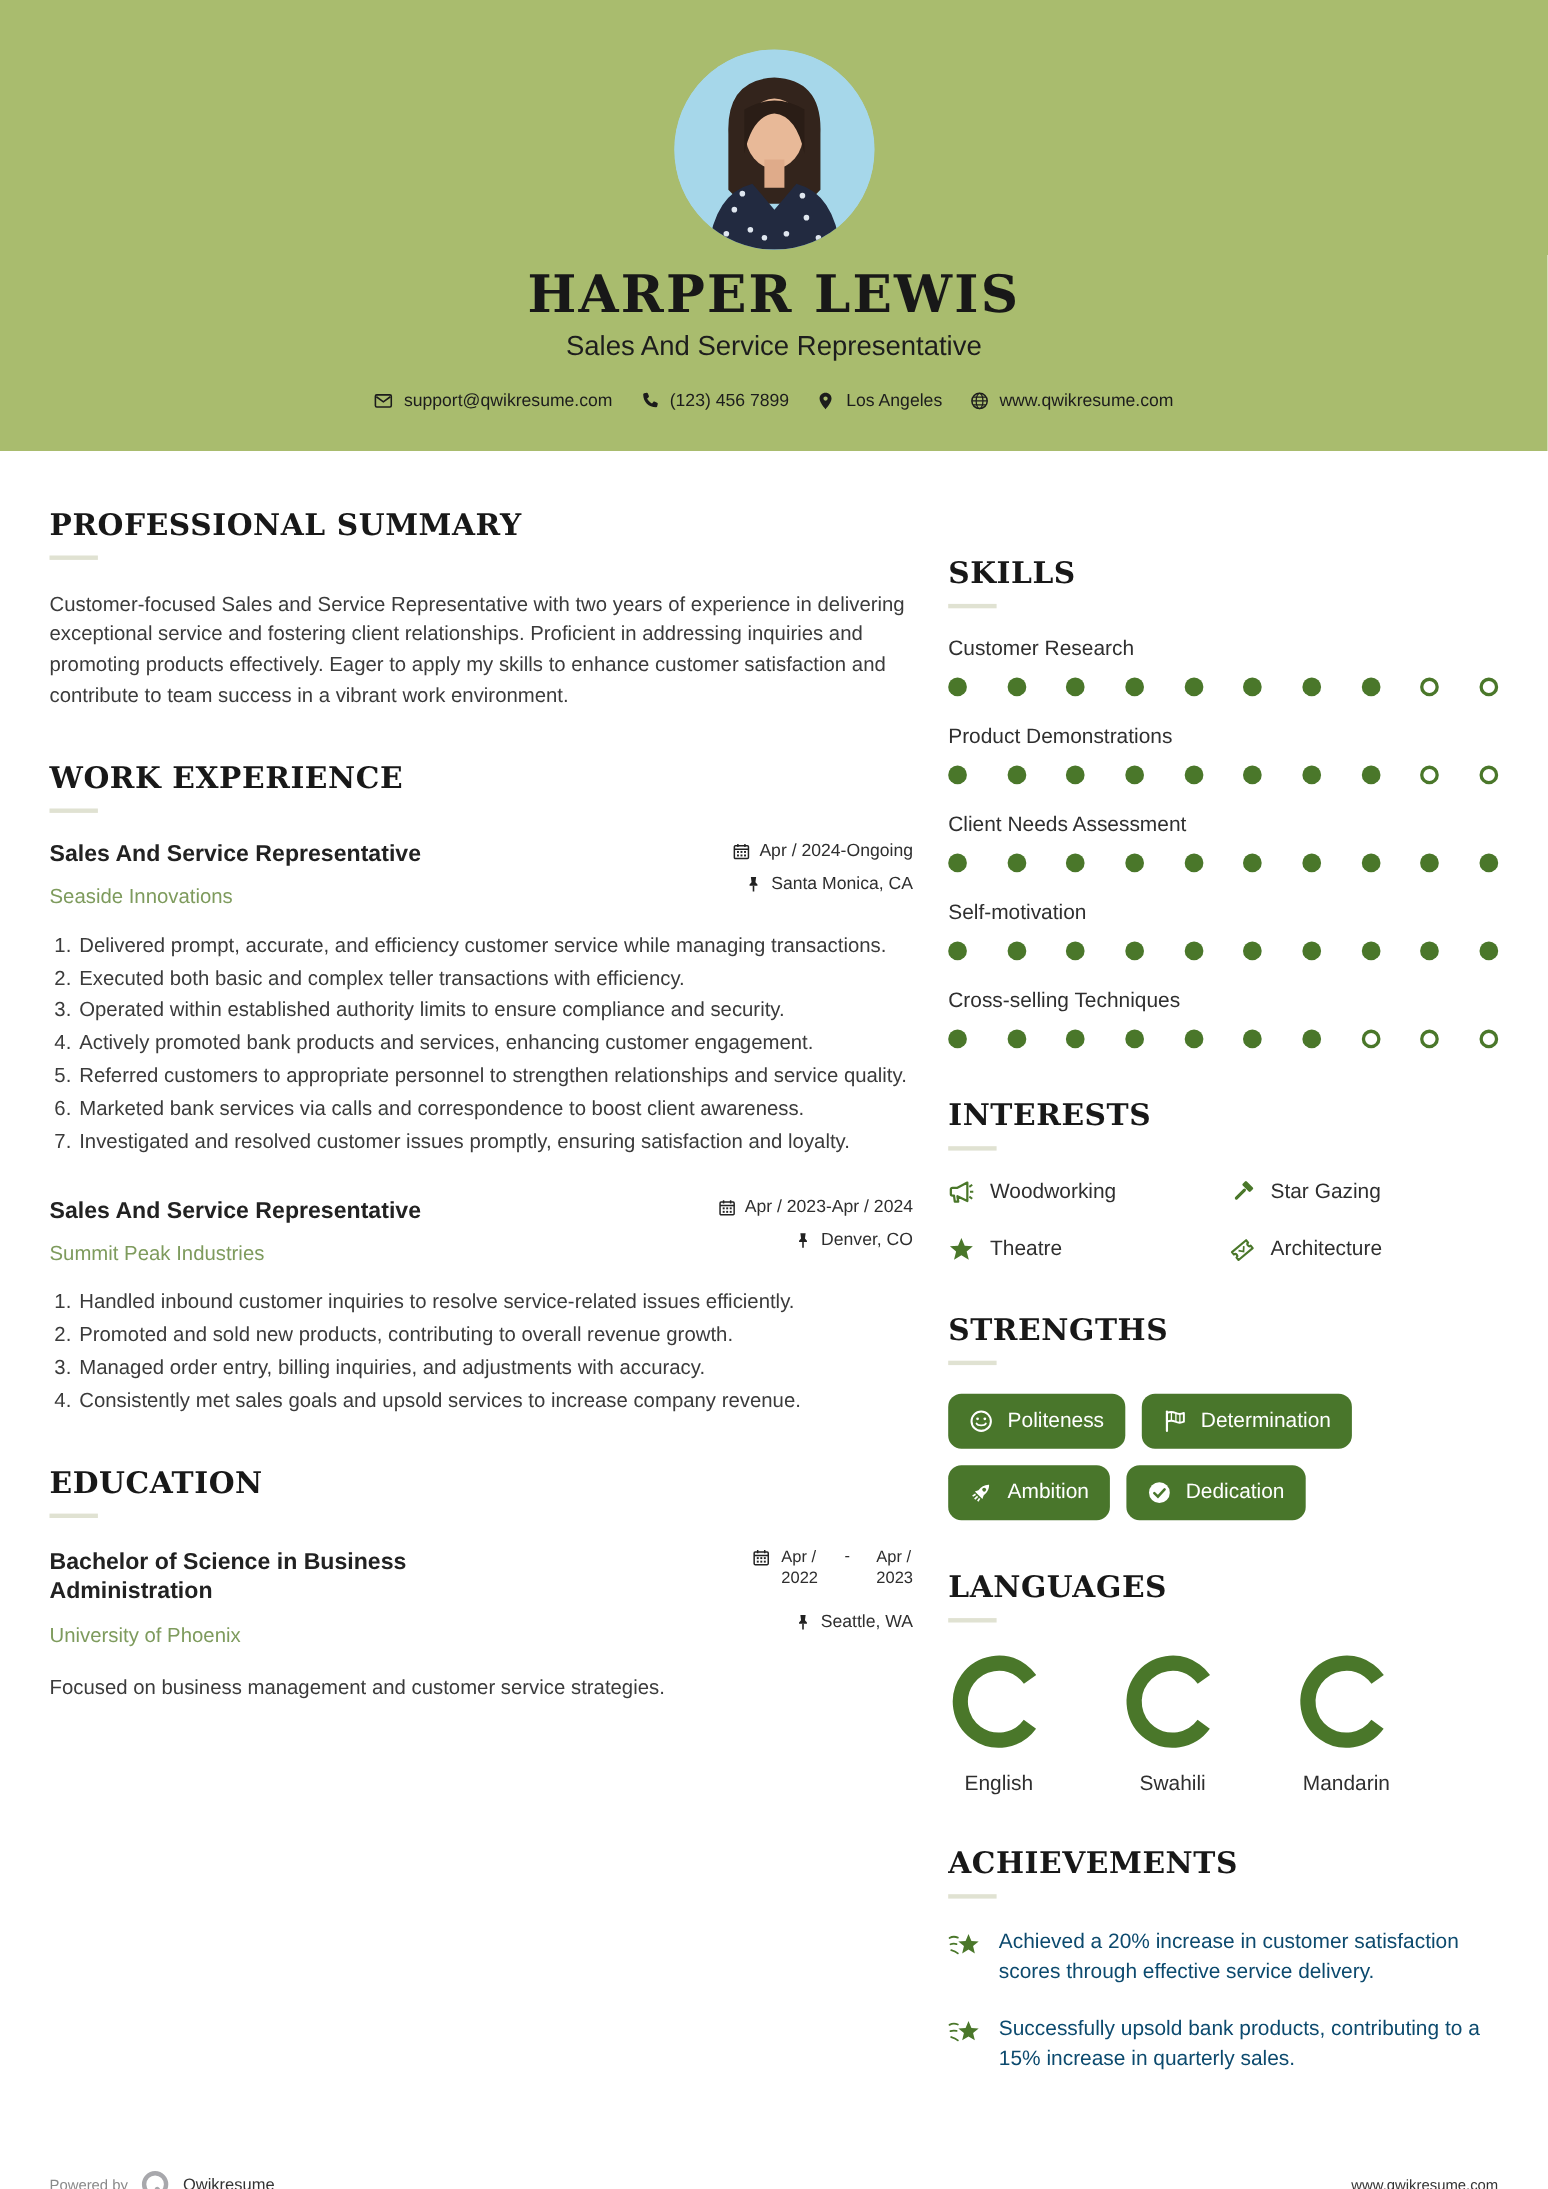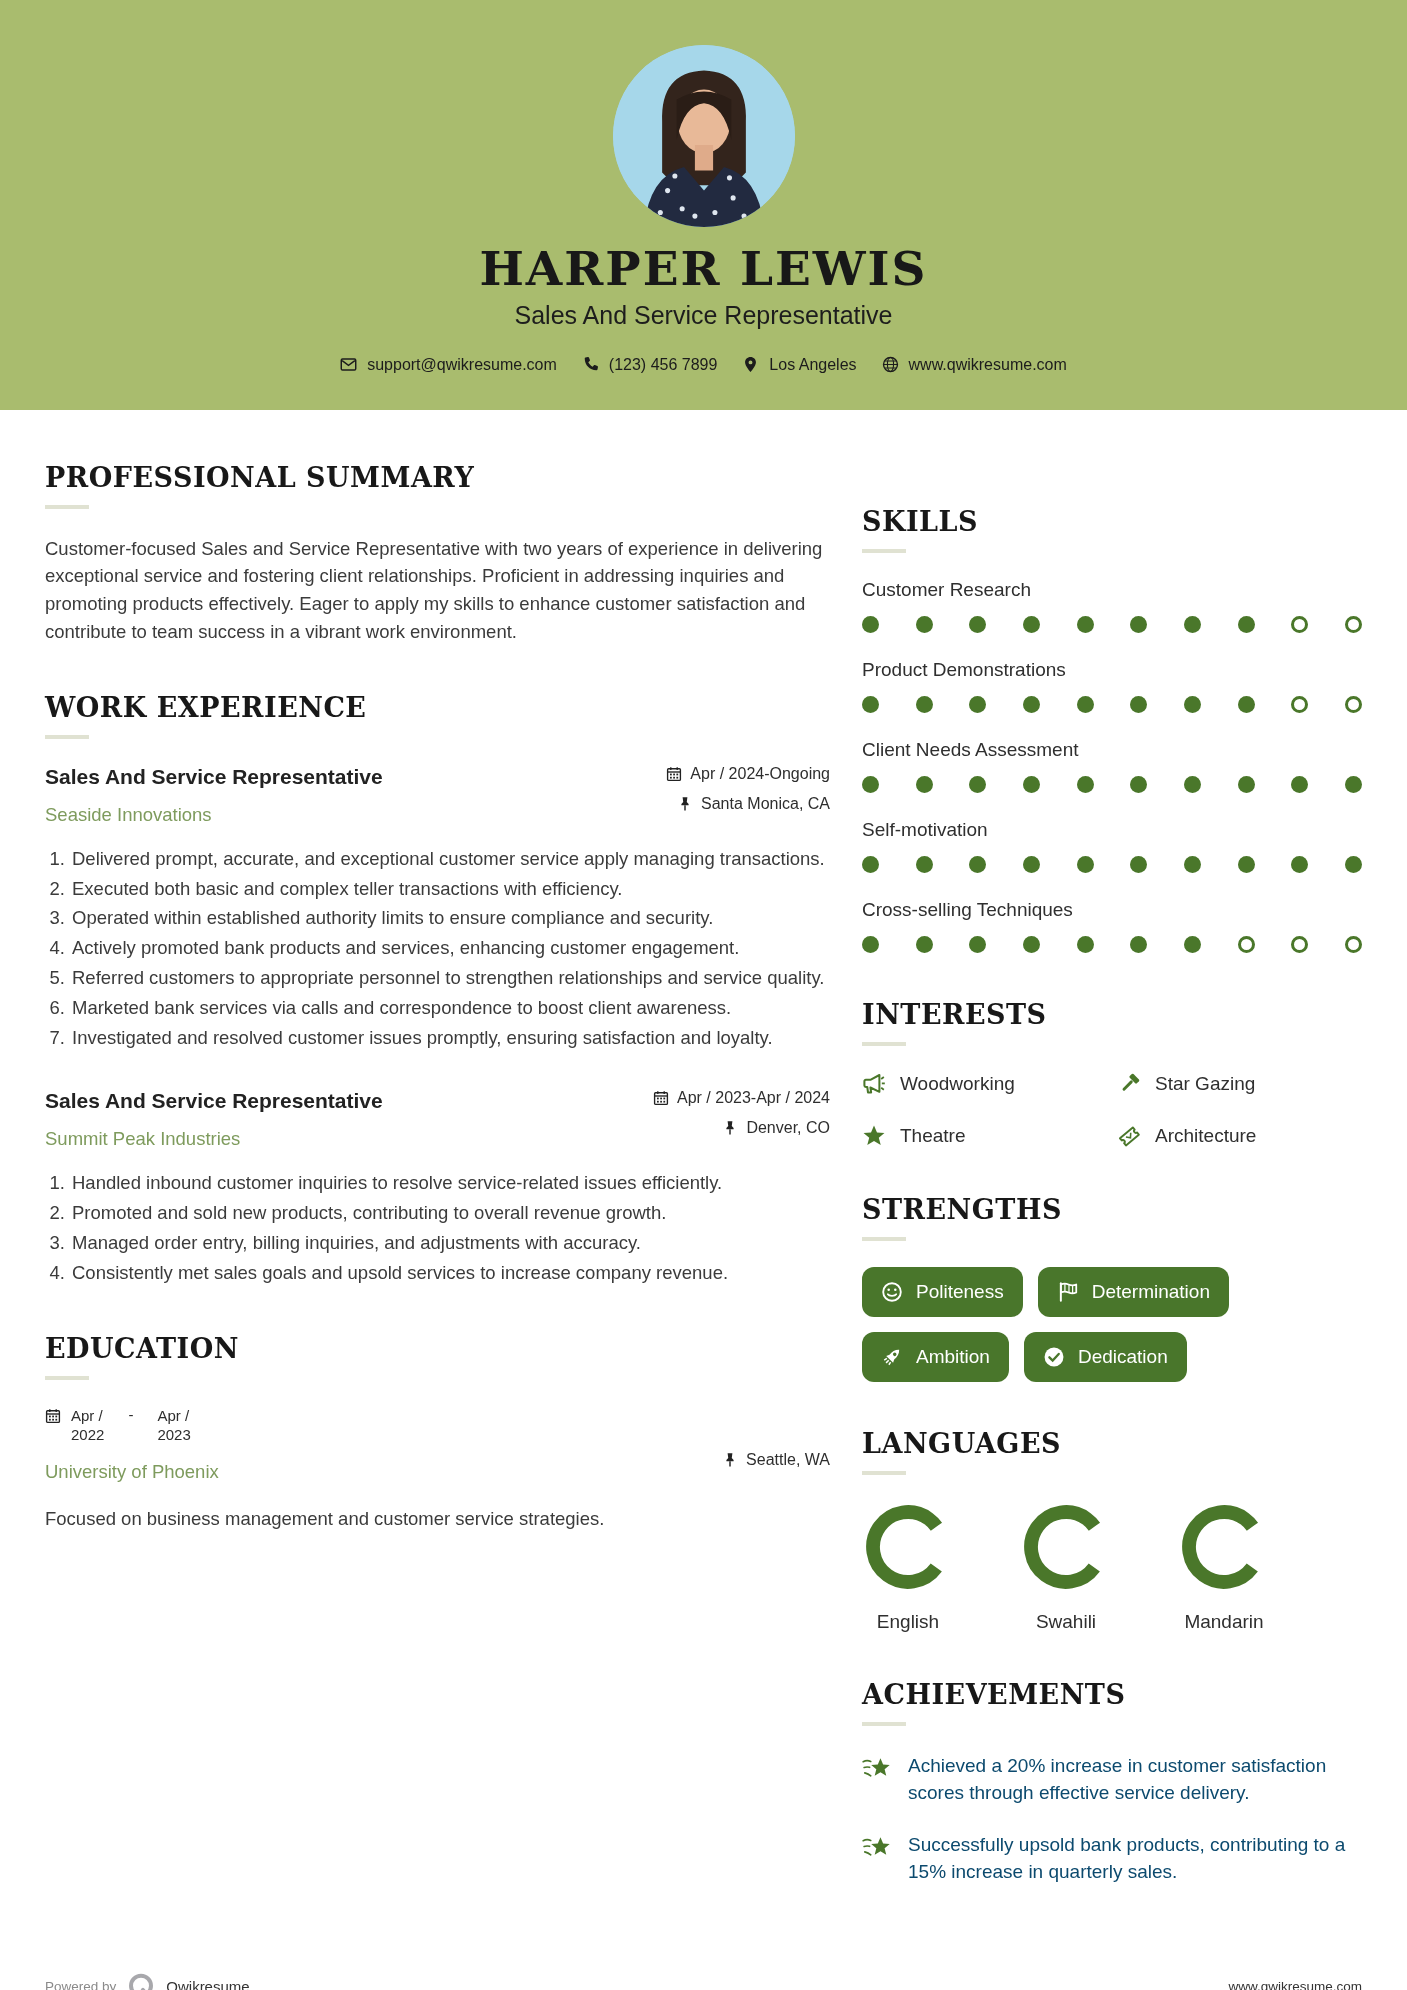--- a/index.html
+++ b/index.html
@@ -213,7 +213,7 @@
                 </div>
               </div>
               <ol class="bullets">
-                <li>Delivered prompt, accurate, and exceptional customer service apply managing transactions.</li>
+                <li>Delivered prompt, accurate, and efficiency customer service while managing transactions.</li>
                 <li>Executed both basic and complex teller transactions with efficiency.</li>
                 <li>Operated within established authority limits to ensure compliance and security.</li>
                 <li>Actively promoted bank products and services, enhancing customer engagement.</li>

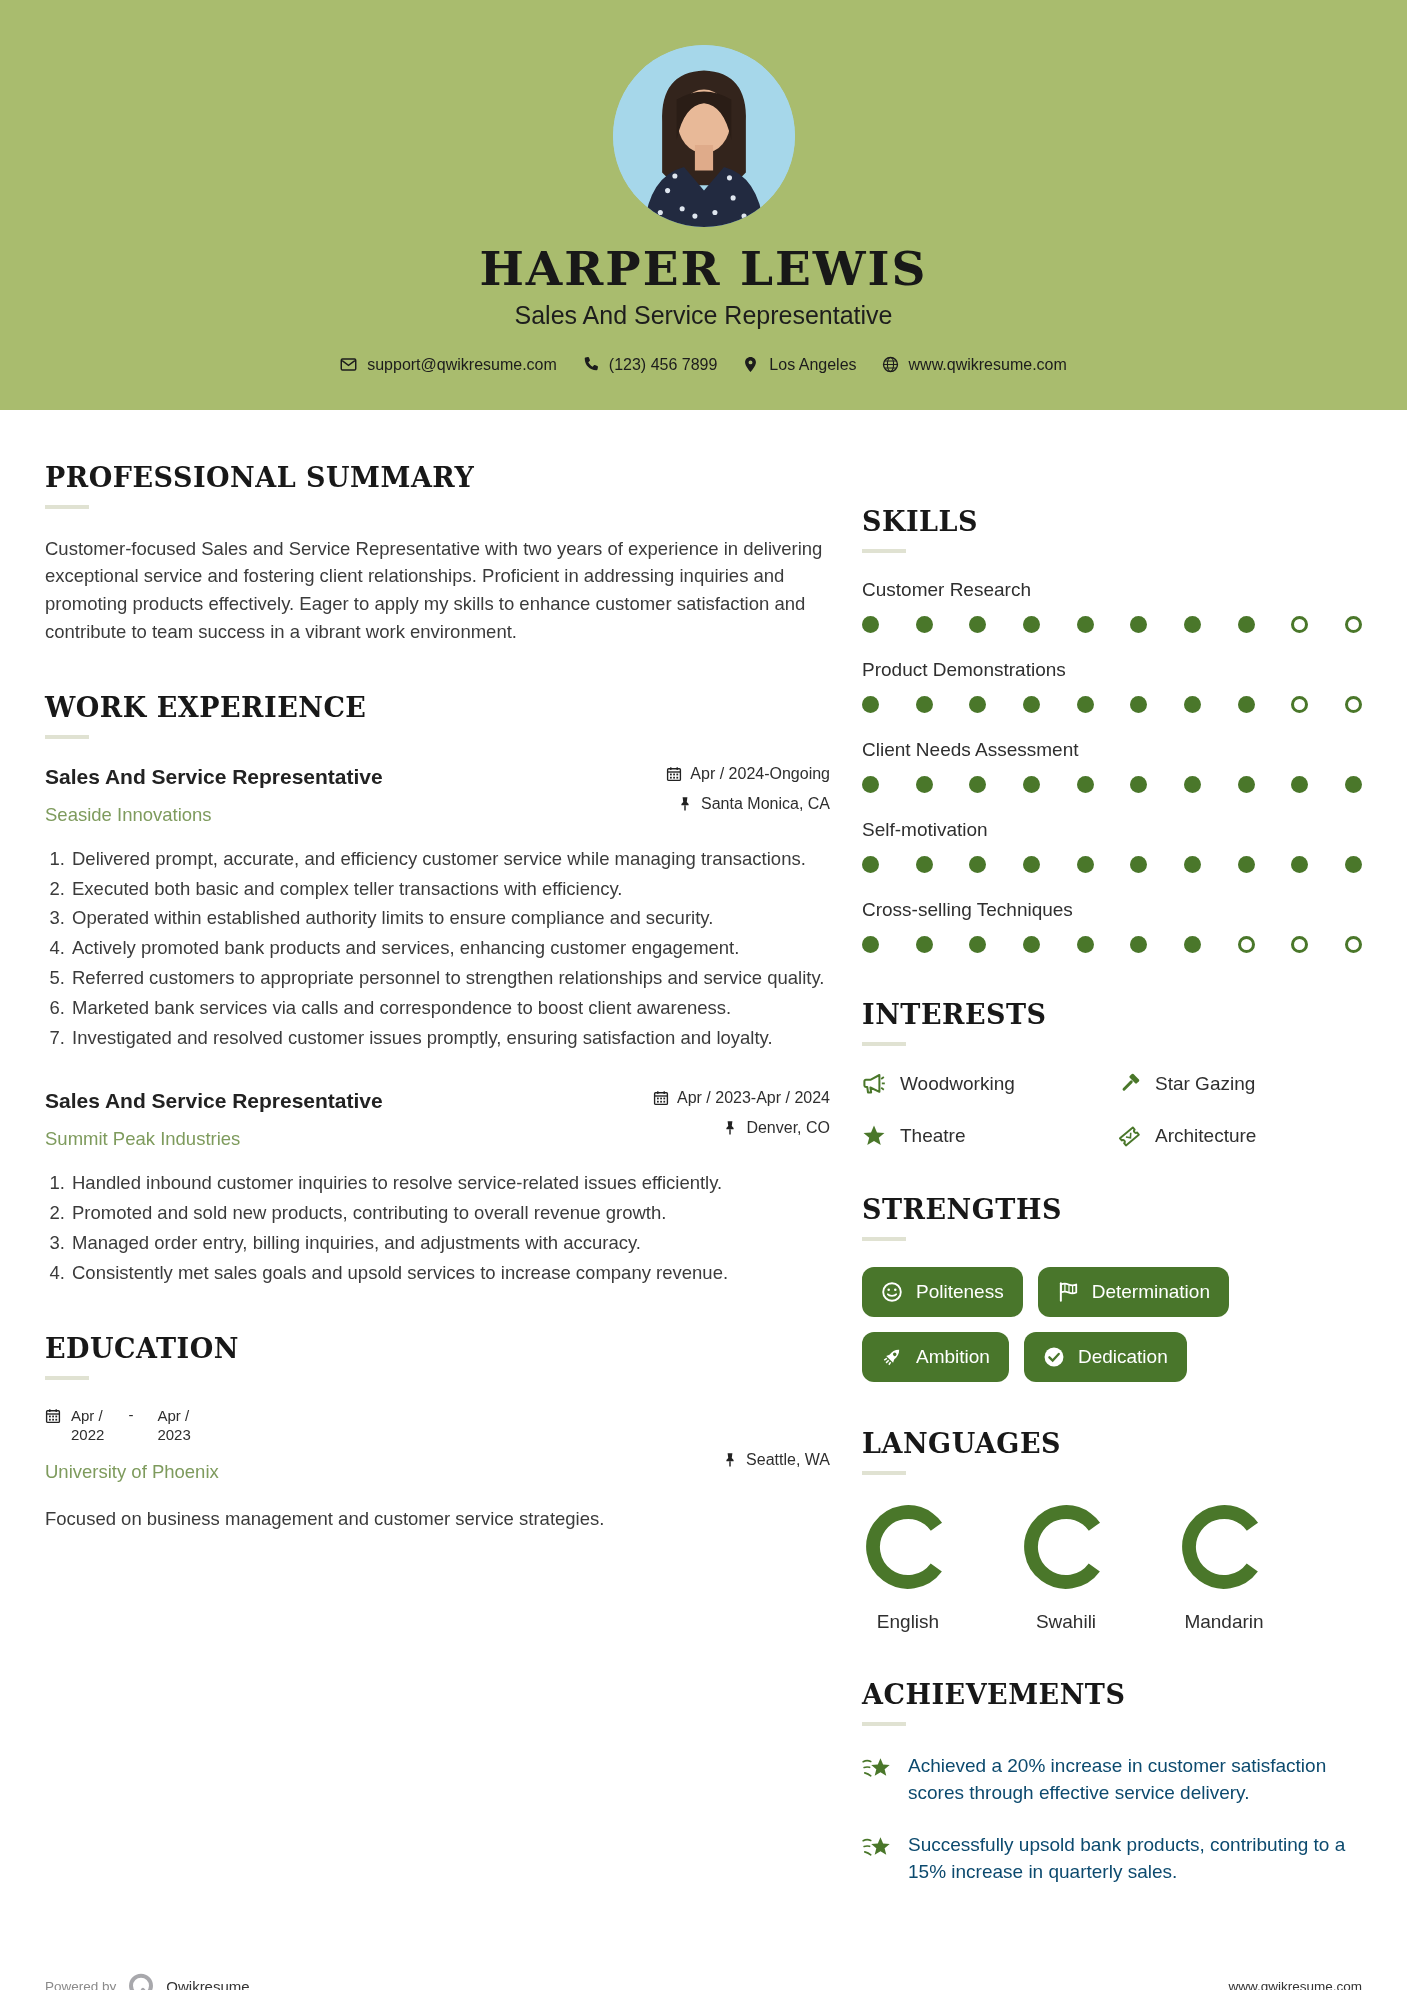--- a/index.html
+++ b/index.html
@@ -270,6 +270,7 @@
         <h2 class="section-heading">EDUCATION</h2>
         <div class="rule"></div>
         <div class="job-row">
+          <h3 class="edu-degree">Bachelor of Science in Business Administration</h3>
           <div class="edu-dates">
             <span class="icon">
                 <svg viewBox="0 0 20 20">

